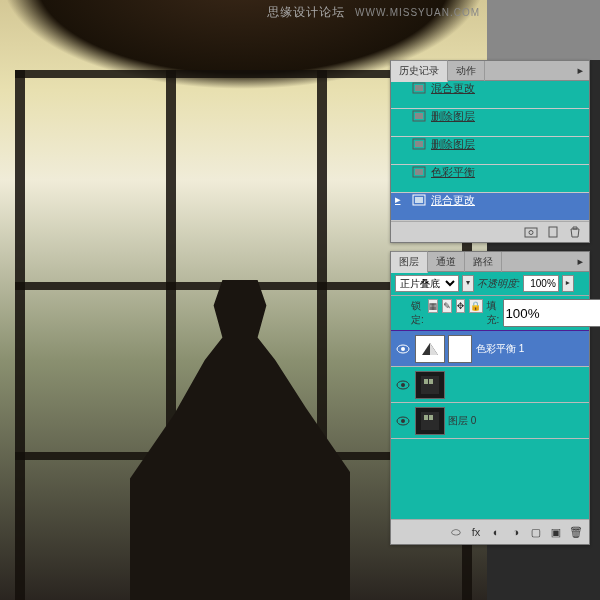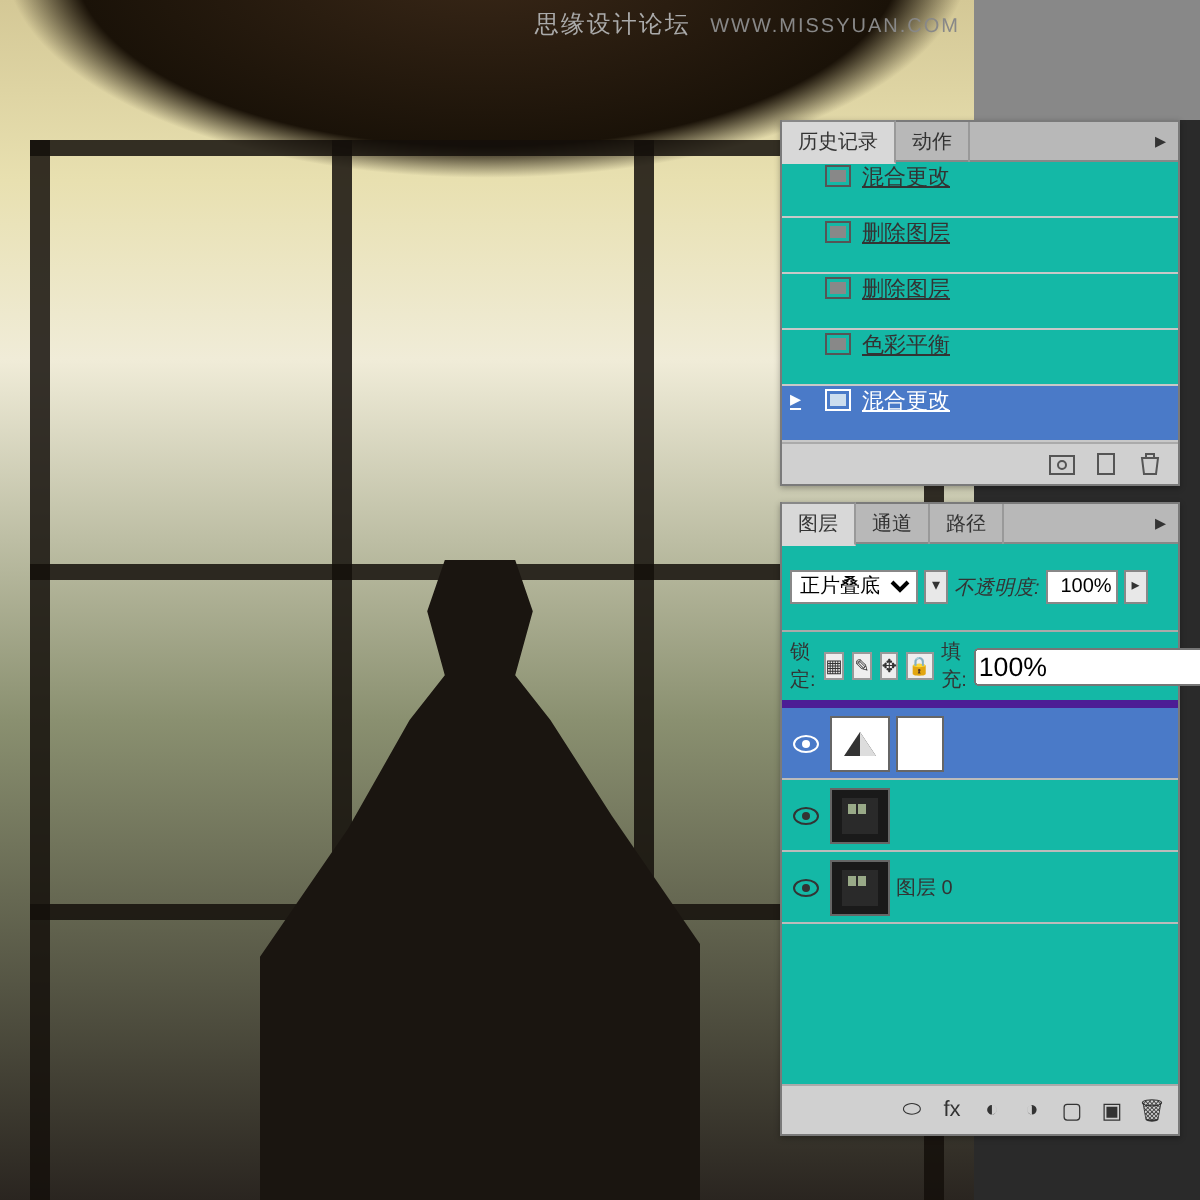--- a/index.html
+++ b/index.html
@@ -30,7 +30,7 @@
 .panel-footer { display: flex; justify-content: flex-end; gap: 6px; padding: 3px 6px; background: #d0d0d0; border-top: 1px solid #aaa; }
 .panel-footer span { width: 16px; height: 14px; display: inline-flex; align-items: center; justify-content: center; cursor: pointer; }
 
-.layers-opts { display: flex; align-items: center; padding: 13px 4px; border-bottom: 1px solid #aaa; gap: 3px; }
+.layers-opts { display: flex; align-items: center; padding: 3px 4px; border-bottom: 1px solid #aaa; gap: 3px; }
 .layers-opts select, .layers-opts input { font-size: 10px; height: 17px; border: 1px solid #888; background: #fff; }
 .layers-opts select { width: 64px; }
 .layers-opts input { width: 36px; text-align: right; padding-right: 2px; }

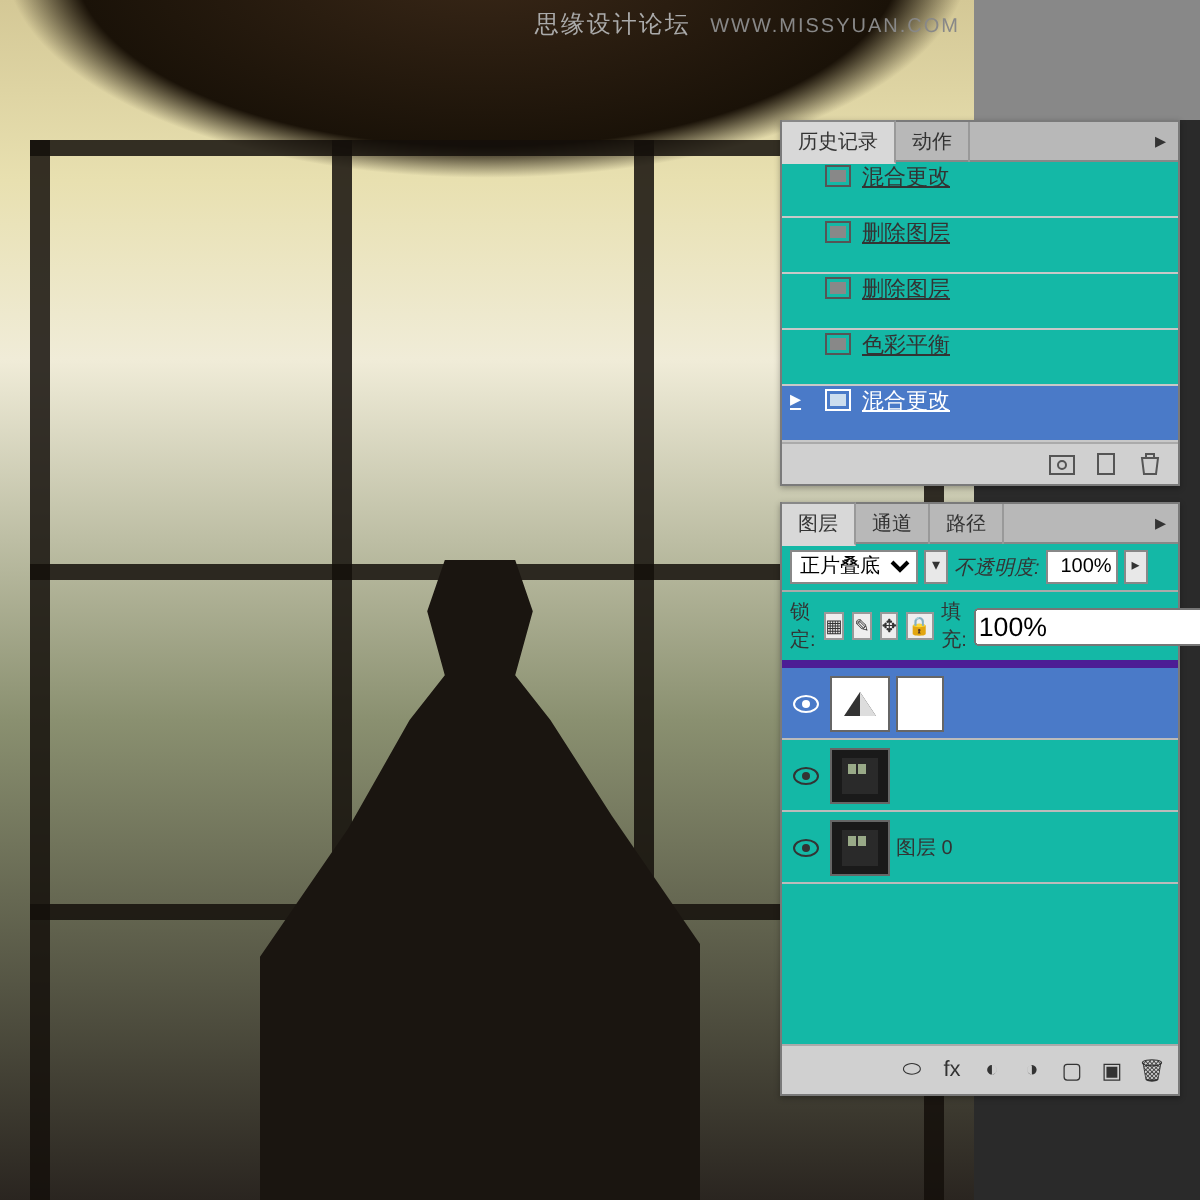--- a/index.html
+++ b/index.html
@@ -37,7 +37,7 @@
 .layers-opts .lbl { font-size: 10px; font-style: italic; }
 .arrow-btn { width: 12px; height: 17px; background: #e8e8e8; border: 1px solid #888; font-size: 8px; text-align: center; line-height: 14px; cursor: pointer; }
 
-.lock-row { display: flex; align-items: center; padding: 3px 4px; border-bottom: 4px solid #4c1d95; gap: 4px; font-size: 10px; }
+.lock-row { display: flex; padding: 3px 20px; border-bottom: 1px solid #4c1d95; gap: 4px; font-size: 10px; }
 .lock-row .ico { width: 14px; height: 14px; border: 1px solid #999; background: #eee; display: inline-flex; align-items: center; justify-content: center; font-size: 9px; cursor: pointer; }
 
 .layer-row { display: flex; align-items: center; height: 36px; border-bottom: 1px solid #bbb; padding: 0 3px; }

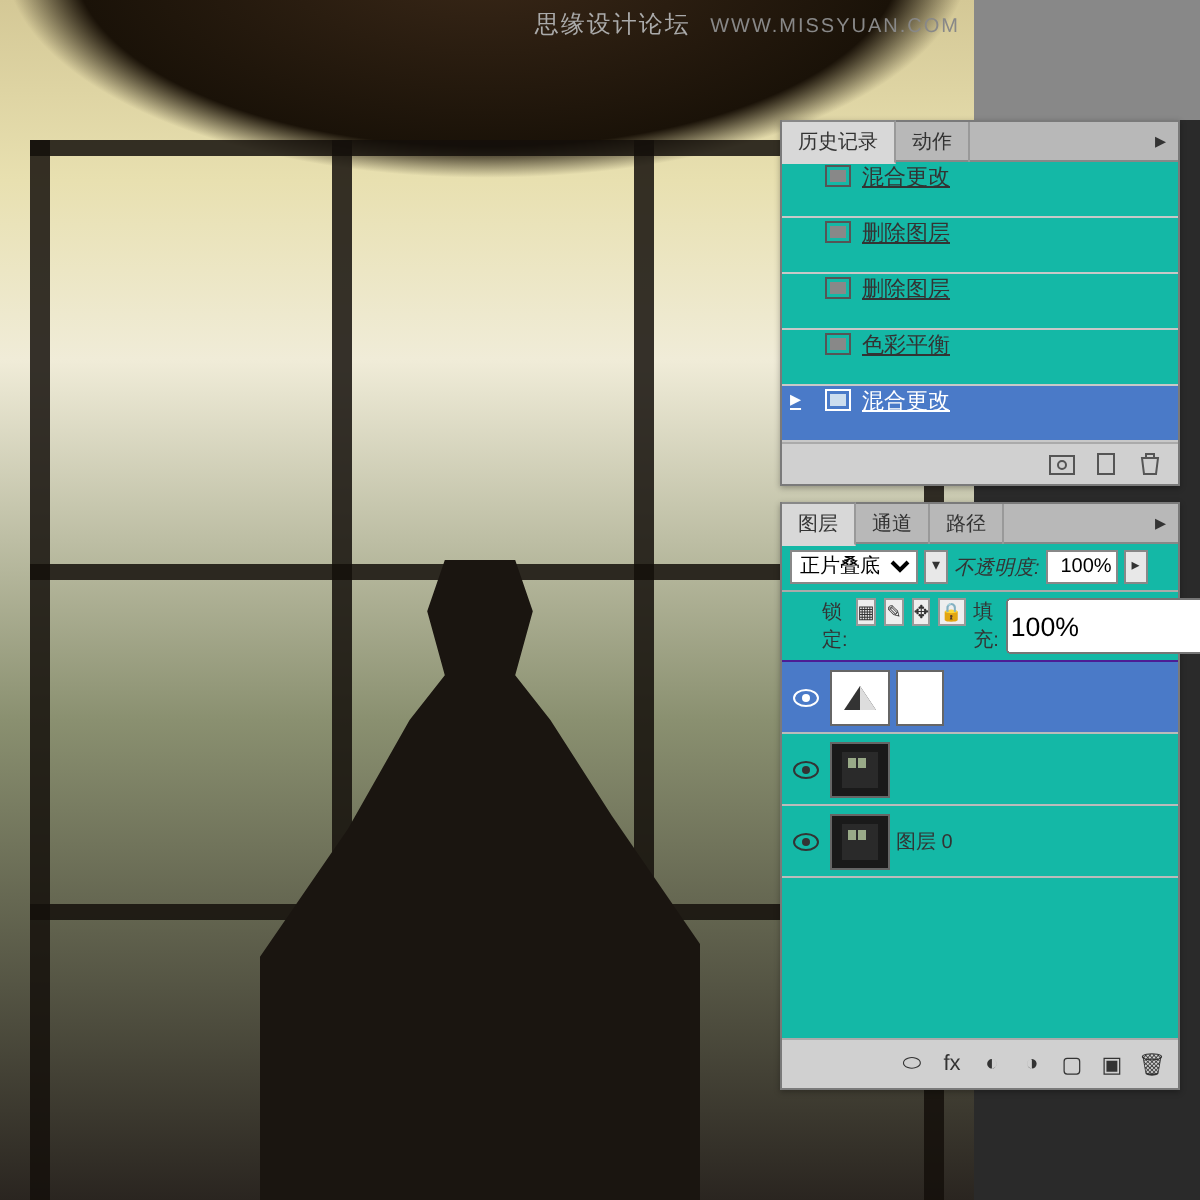--- a/index.html
+++ b/index.html
@@ -195,6 +195,7 @@
           </svg>
         </span>
       <span class="mask"></span>
+      <span class="layer-name">色彩平衡 1</span>
     </div>
     <div class="layer-row">
       <span class="eye">

